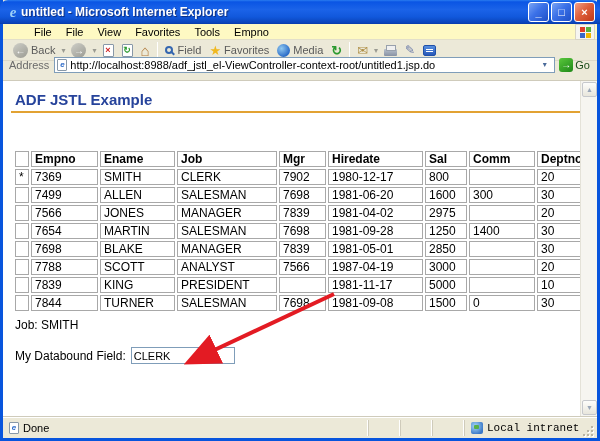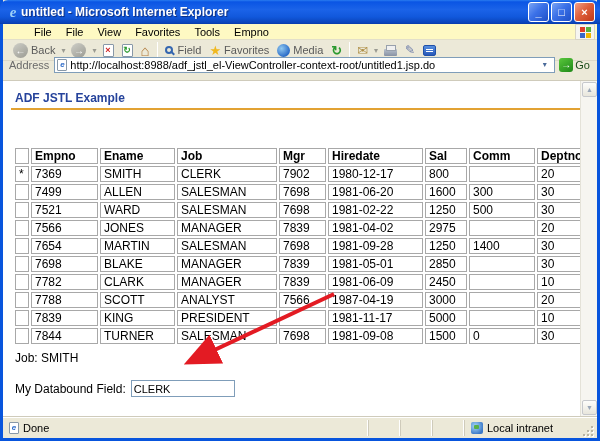--- a/index.html
+++ b/index.html
@@ -77,7 +77,7 @@
 
   
   .content { position:absolute; top:81px; left:0; right:0; bottom:22px; background:#fff; overflow:hidden; }
-  .page-heading { margin:10px 0 0 12px; font-size:12px; font-weight:bold; color:#26439b; }
+  .page-heading { margin:10px 0 0 12px; font-size:15px; font-weight:bold; color:#26439b; }
   .heading-rule { height:2px; background:#e2a232; margin:3px 8px 0 8px; }
 
   table.emp { border-collapse:separate; border-spacing:2px; margin:36px 0 0 10px; table-layout:fixed; width:563px;

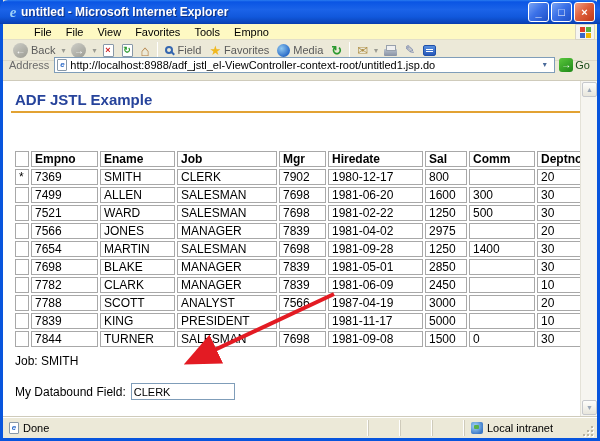--- a/index.html
+++ b/index.html
@@ -276,17 +276,6 @@
           </tr>
           <tr>
             <td></td>
-            <td>7521</td>
-            <td>WARD</td>
-            <td>SALESMAN</td>
-            <td>7698</td>
-            <td>1981-02-22</td>
-            <td>1250</td>
-            <td>500</td>
-            <td>30</td>
-          </tr>
-          <tr>
-            <td></td>
             <td>7566</td>
             <td>JONES</td>
             <td>MANAGER</td>

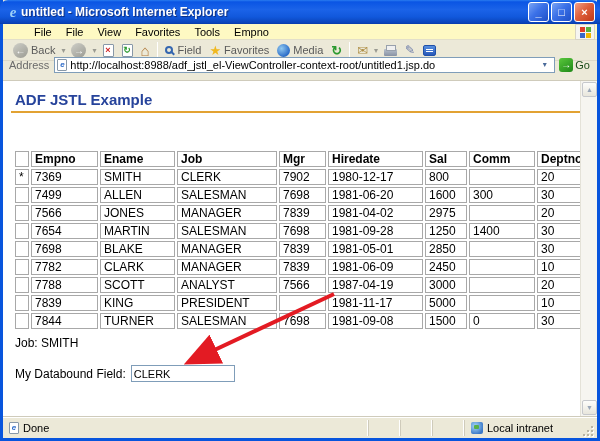--- a/index.html
+++ b/index.html
@@ -309,17 +309,6 @@
           </tr>
           <tr>
             <td></td>
-            <td>7782</td>
-            <td>CLARK</td>
-            <td>MANAGER</td>
-            <td>7839</td>
-            <td>1981-06-09</td>
-            <td>2450</td>
-            <td></td>
-            <td>10</td>
-          </tr>
-          <tr>
-            <td></td>
             <td>7788</td>
             <td>SCOTT</td>
             <td>ANALYST</td>

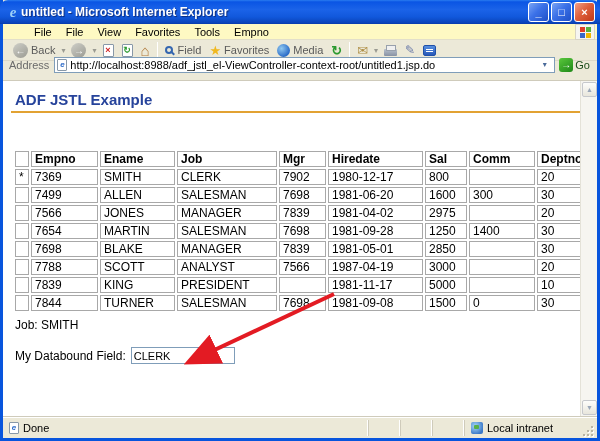--- a/index.html
+++ b/index.html
@@ -105,7 +105,7 @@
   .status-left { flex:1; display:flex; align-items:center; gap:4px; padding-left:4px; }
   .status-pane { height:16px; border-left:1px solid #cfcbbb; box-shadow:-1px 0 0 #fff; width:32px; }
   .status-right { height:16px; border-left:1px solid #cfcbbb; box-shadow:-1px 0 0 #fff; width:118px;
-    display:flex; align-items:center; gap:4px; padding-left:6px; }
+    display:flex; align-items:center; gap:4px; padding-left:6px;font-family:Liberation Mono, monospace; }
   .intranet-ic { width:12px; height:12px; border-radius:2px;
     background:radial-gradient(circle at 35% 35%, #a8d8f8, #3a78c8 75%); position:relative; }
   .intranet-ic::after { content:""; position:absolute; width:5px; height:4px; background:#58b048; border-radius:1px; top:3px; left:3px; }

